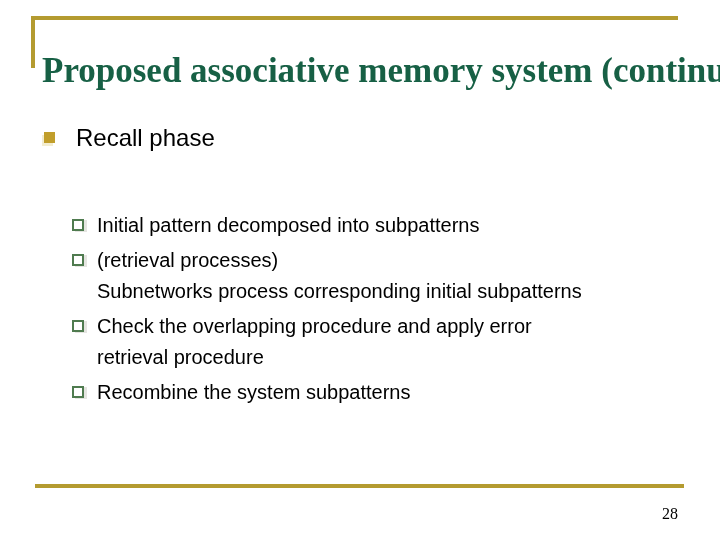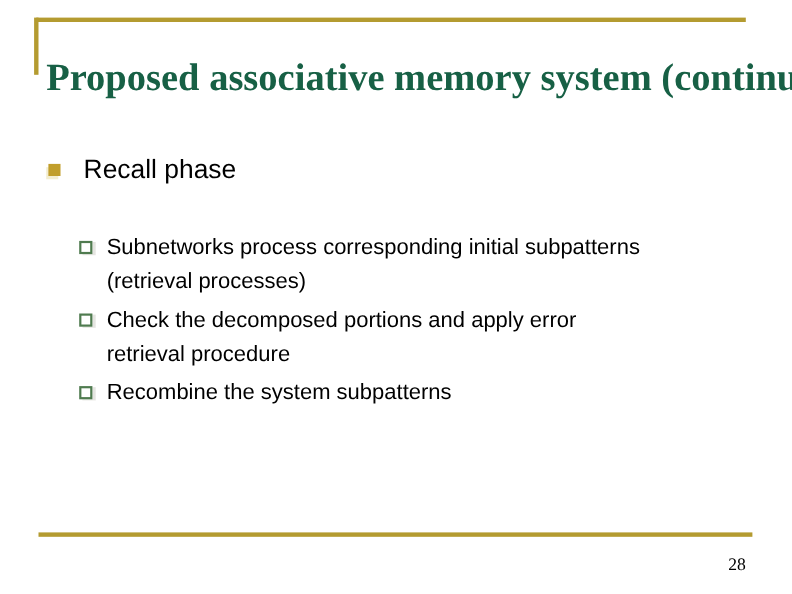--- a/index.html
+++ b/index.html
@@ -51,7 +51,7 @@
   
   .l1-row {
     position: absolute;
-    left: 44px; top: 141px;
+    left: 44px; top: 124px;
     display: flex;
     align-items: flex-start;
   }

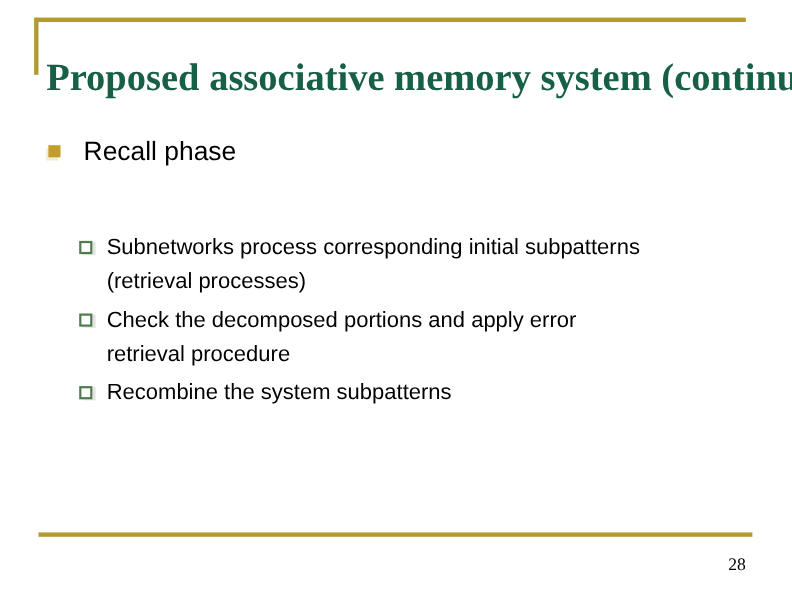--- a/index.html
+++ b/index.html
@@ -127,6 +127,12 @@
 
   <div class="l2-list">
 
+    <div class="l2-item">
+      <span class="l2-bullet"></span>
+      <div class="l2-lines">
+        <div class="l2-line">Initial pattern decomposed into subpatterns</div>
+      </div>
+    </div>
 
     <div class="l2-item">
       <span class="l2-bullet"></span>

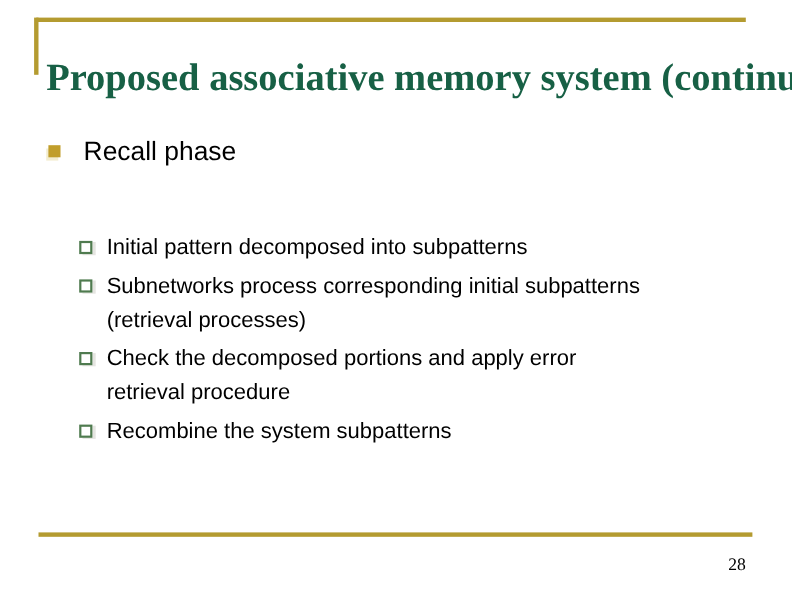--- a/index.html
+++ b/index.html
@@ -137,8 +137,8 @@
     <div class="l2-item">
       <span class="l2-bullet"></span>
       <div class="l2-lines">
+        <div class="l2-line">(retrieval processes)</div>
         <div class="l2-line">Subnetworks process corresponding initial subpatterns</div>
-        <div class="l2-line">(retrieval processes)</div>
       </div>
     </div>
 

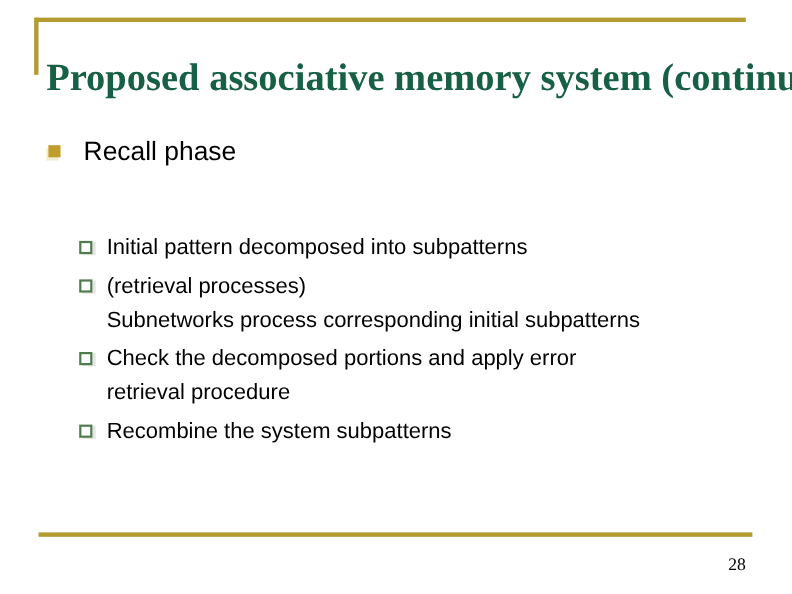--- a/index.html
+++ b/index.html
@@ -145,7 +145,7 @@
     <div class="l2-item">
       <span class="l2-bullet"></span>
       <div class="l2-lines">
-        <div class="l2-line">Check the decomposed portions and apply error</div>
+        <div class="l2-line">Check the overlapping procedure and apply error</div>
         <div class="l2-line">retrieval procedure</div>
       </div>
     </div>

